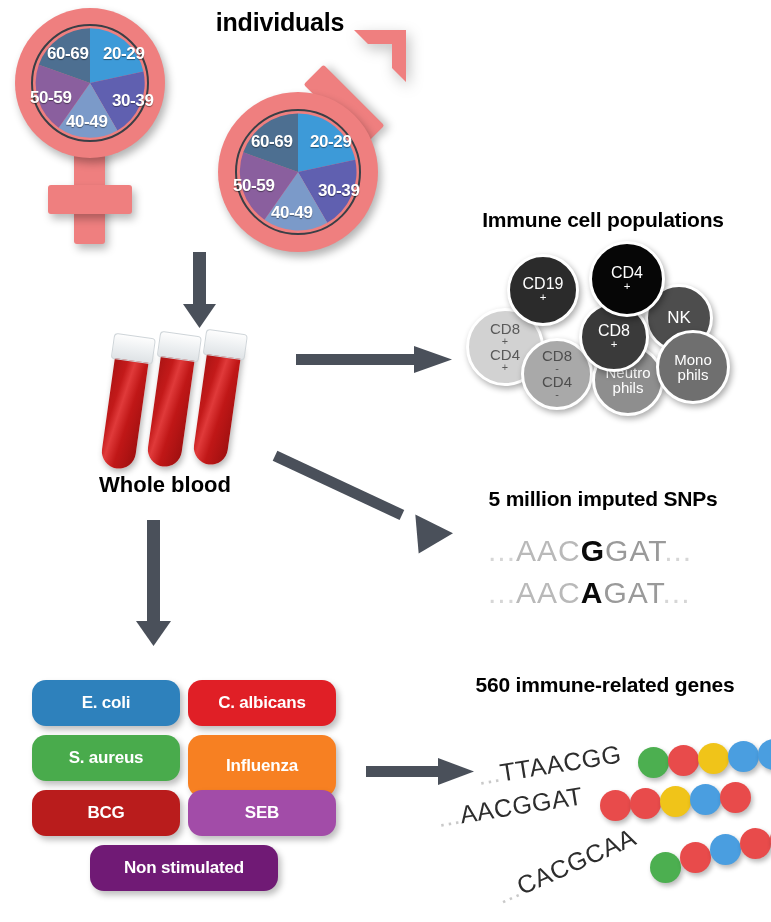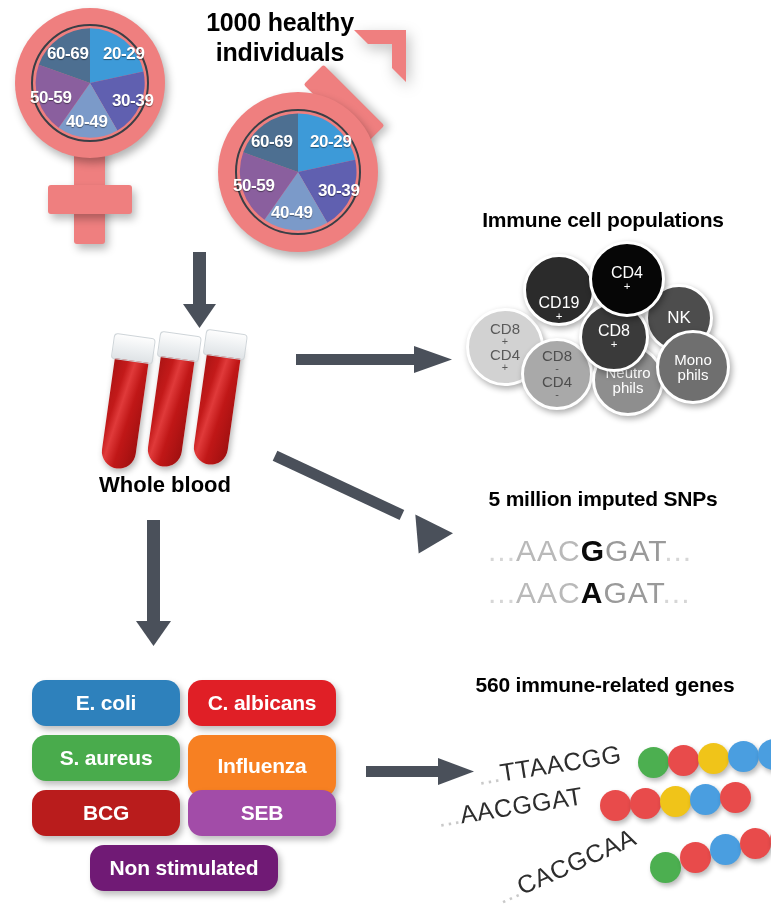--- a/index.html
+++ b/index.html
@@ -171,7 +171,6 @@
 <div class="stage">
 
   <div class="abs heading" id="title-cohort">
-    <div>1000 healthy</div>
     <div>individuals</div>
   </div>
 

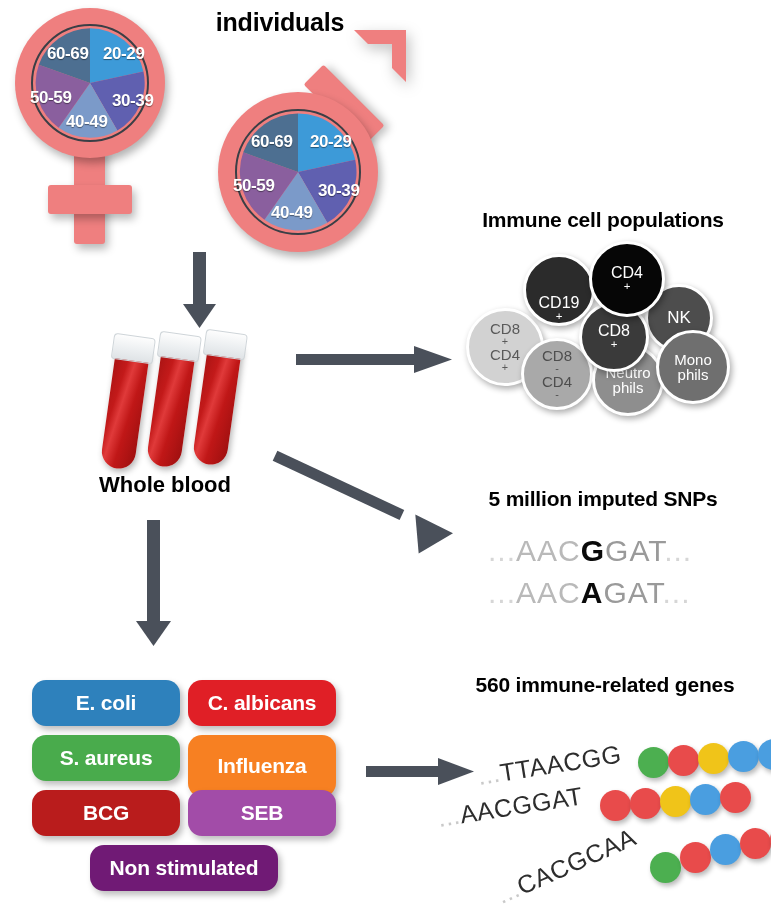--- a/index.html
+++ b/index.html
@@ -286,7 +286,7 @@
       </div>
     </div>
 
-    <div class="cell" style="left:68px; top:14px; width:72px; height:72px; background:#2b2b2b; color:#ffffff; font-size:16px; z-index:4;align-items:flex-end;">
+    <div class="cell" style="left:52px; top:14px; width:72px; height:72px; background:#2b2b2b; color:#ffffff; font-size:16px; z-index:4;">
       <div>
           <span>
             <span>CD19</span>

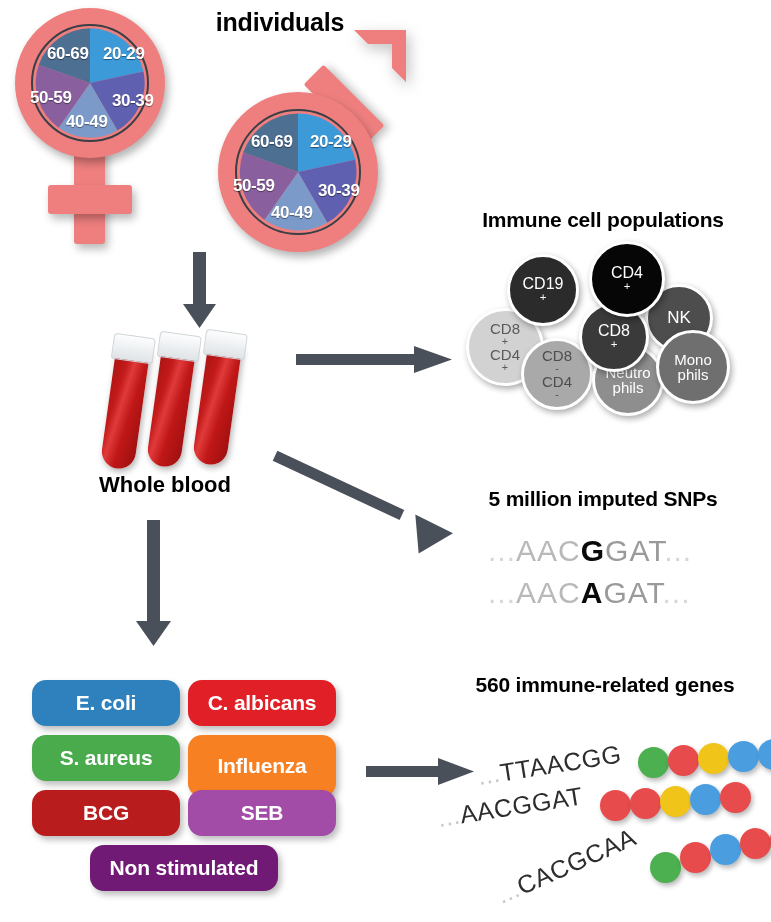--- a/index.html
+++ b/index.html
@@ -141,7 +141,7 @@
     border-radius: 14px;
     color: #ffffff;
     font-weight: bold;
-    font-size: 21px;
+    font-size: 17px;
     display: flex;
     align-items: center;
     justify-content: center;

